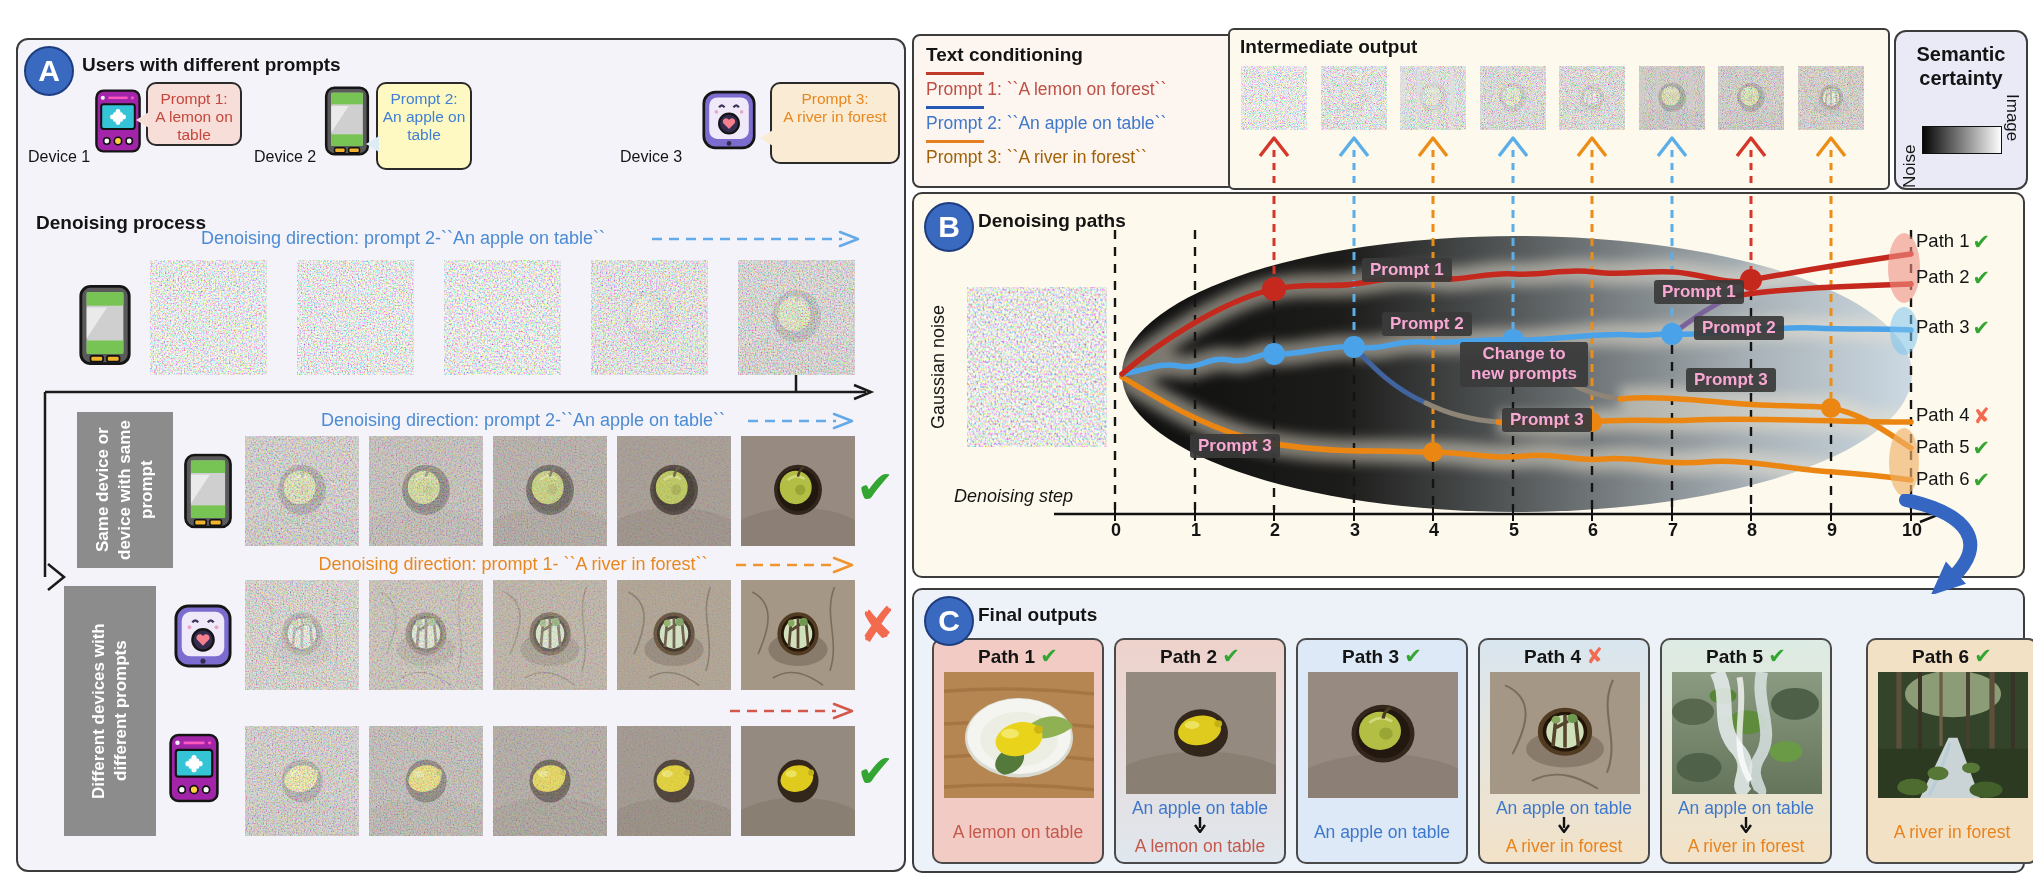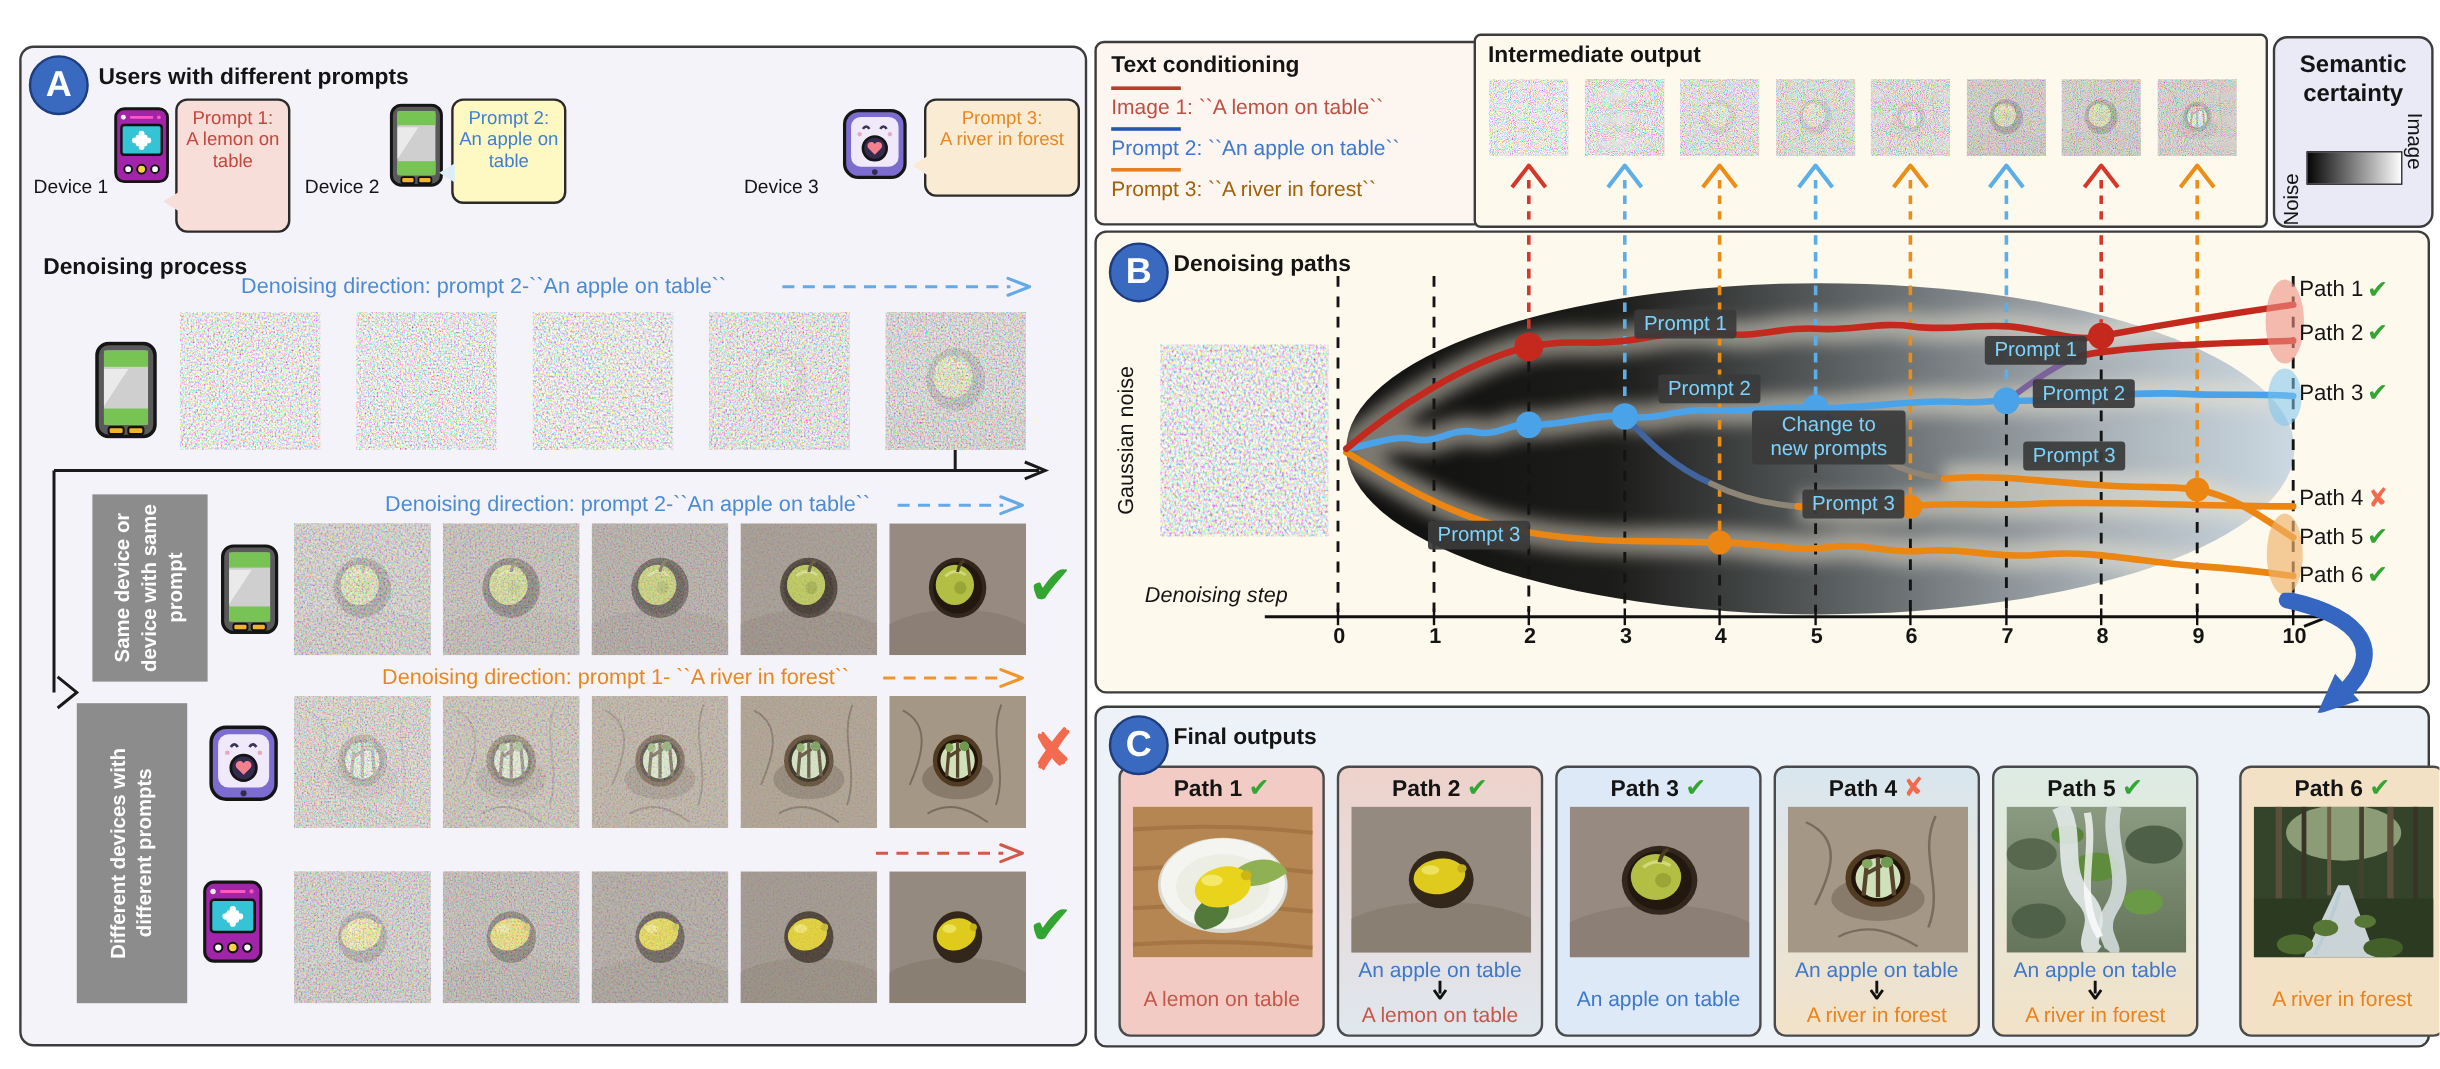--- a/index.html
+++ b/index.html
@@ -215,7 +215,7 @@
         <use href="#sym-dev1" width="60" height="80"></use>
       </svg>
   <div class="devlab" style="left:10px;top:108px">Device 1</div>
-  <div class="bubble bub1" style="left:128px;top:42px;width:96px;height:112px">
+  <div class="bubble bub1" style="left:128px;top:42px;width:96px;height:64px">
     <div class="bub-title">Prompt 1:</div>
     <div>A lemon on table</div>
   </div>

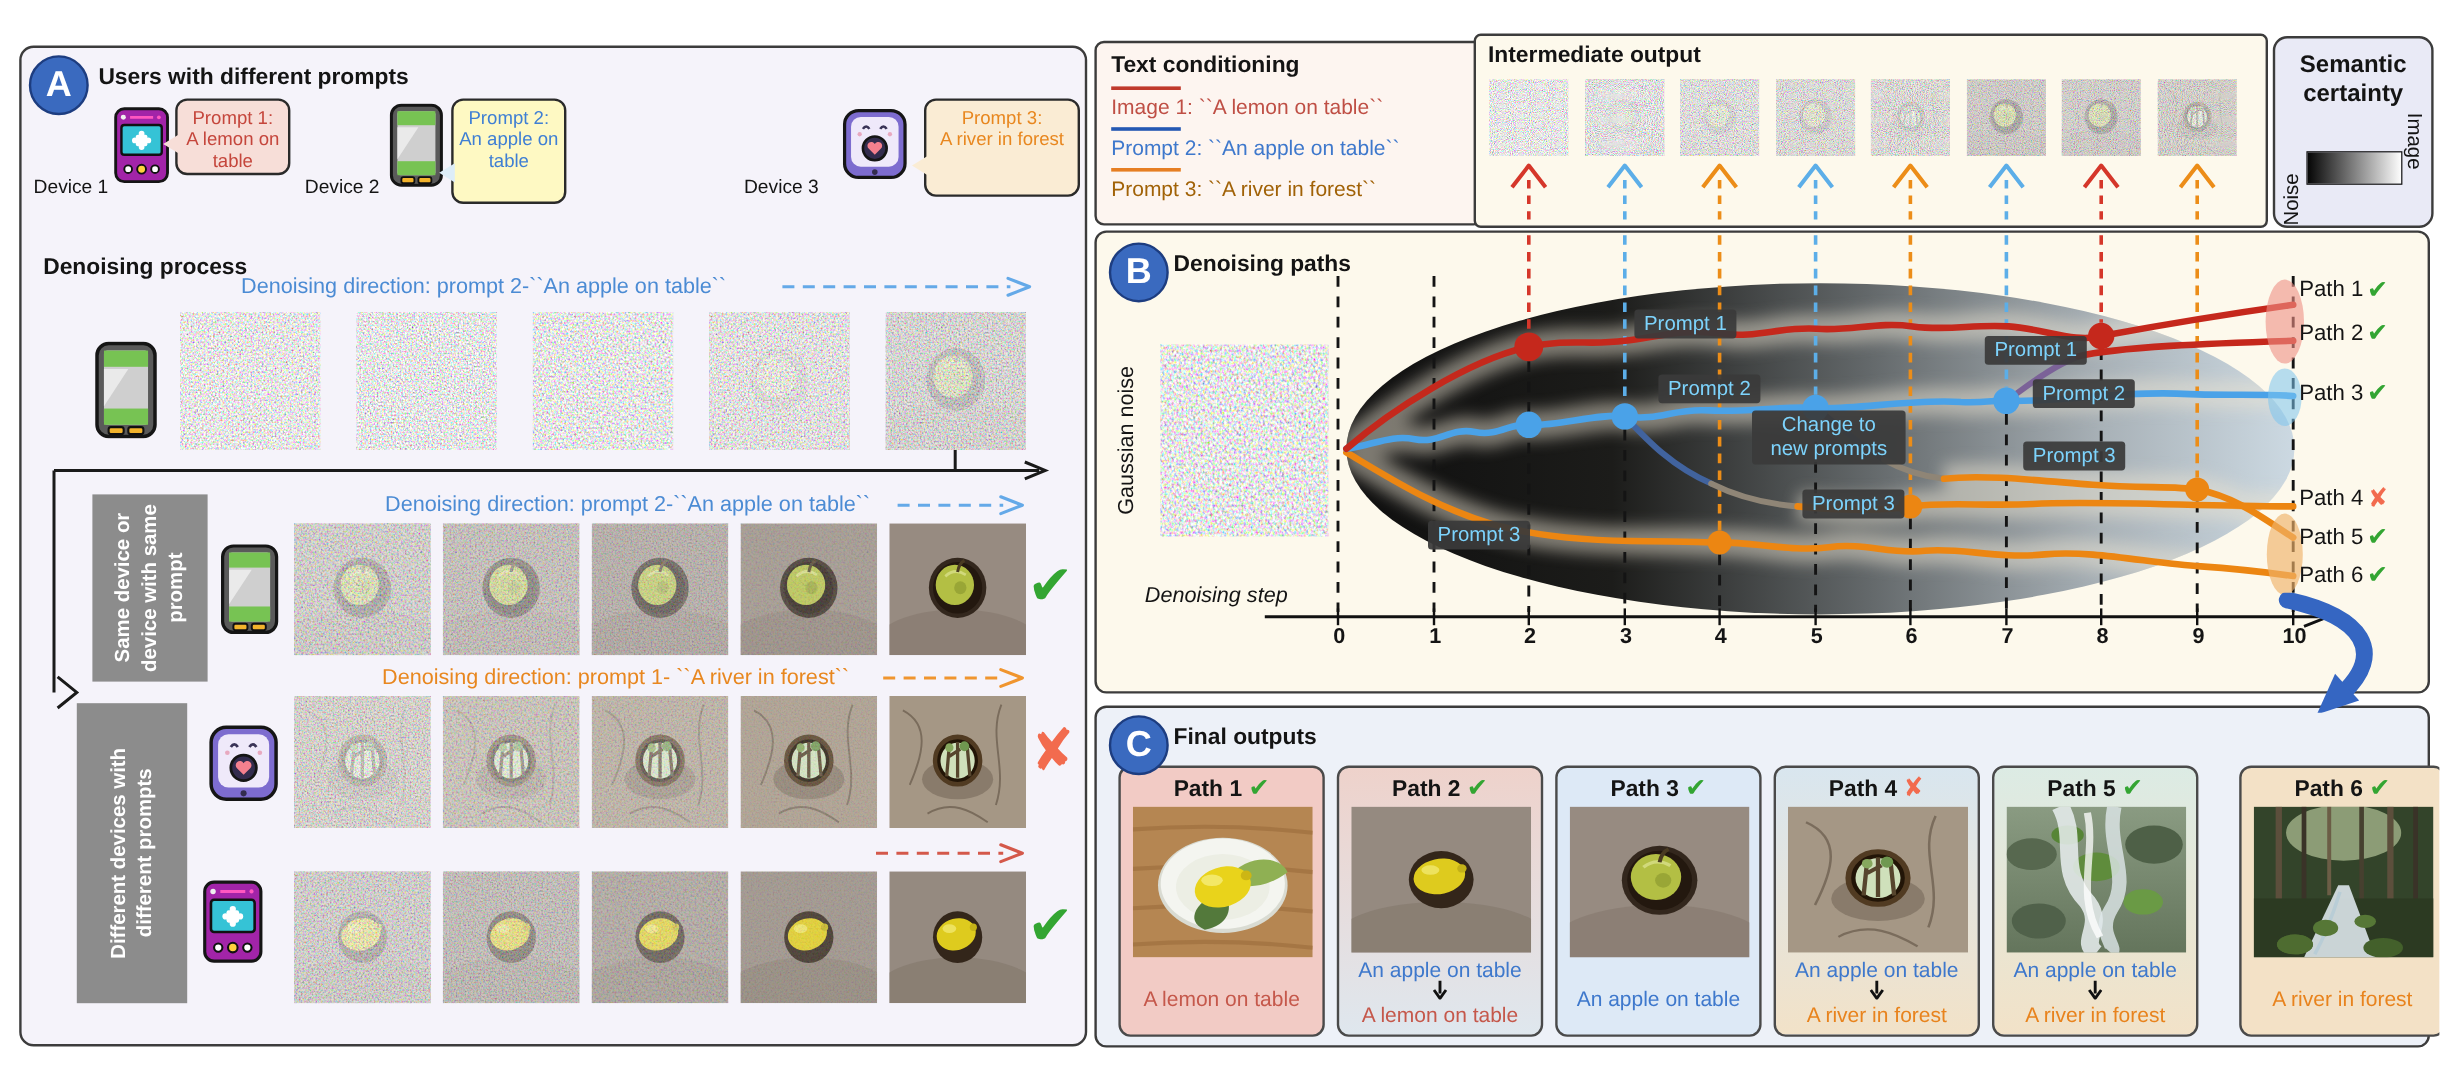--- a/index.html
+++ b/index.html
@@ -367,7 +367,7 @@
   <div class="ptitle" style="left:12px;top:8px">Text conditioning</div>
   <div style="position:absolute;top:30px;left:0;width:100%">
     <div class="tc-line tl1"></div>
-    <div class="tc-item tc1">Image 1: ``A lemon on table``</div>
+    <div class="tc-item tc1">Prompt 1: ``A lemon on forest``</div>
     <div class="tc-line tl2"></div>
     <div class="tc-item tc2">Prompt 2: ``An apple on table``</div>
     <div class="tc-line tl3"></div>

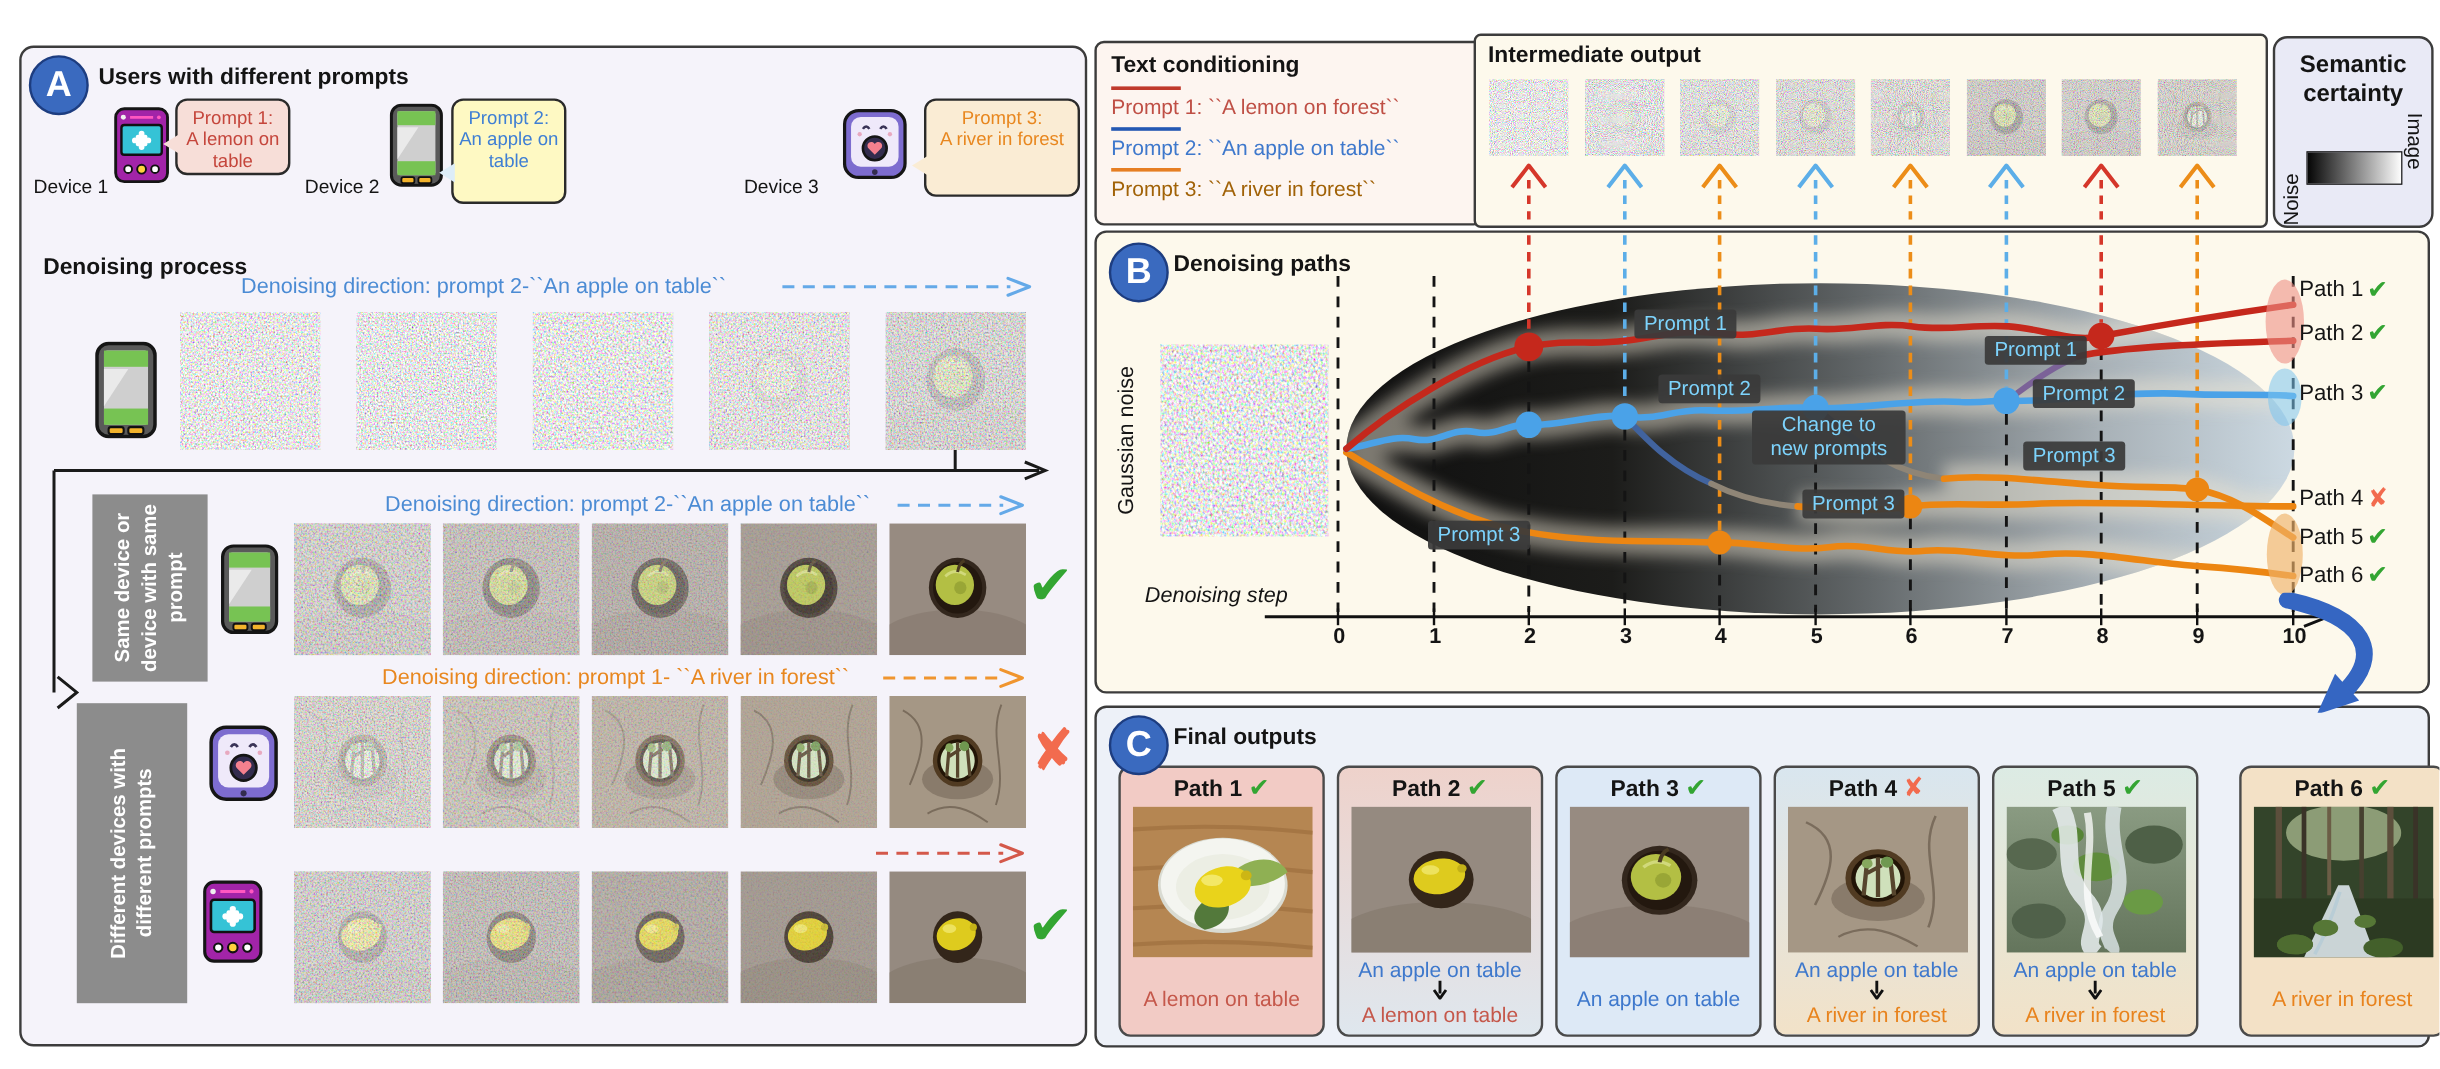--- a/index.html
+++ b/index.html
@@ -51,7 +51,7 @@
   #sc-bar{position:absolute;left:26px;top:94px;width:80px;height:28px;border:1.5px solid #111;
           background:linear-gradient(90deg,#050505,#fdfdfd);box-sizing:border-box;}
   
-  .tag{position:absolute;background:rgba(58,58,58,.93);color:#7dd3fc;font-weight:normal;font-size:17px;
+  .tag{position:absolute;background:rgba(58,58,58,.93);color:#f9a8d4;font-weight:bold;font-size:17px;
        padding:2px 8px;border-radius:3px;white-space:nowrap;z-index:4;}
   .tagc{white-space:normal;width:112px;text-align:center;line-height:1.2;}
   .tick{position:absolute;top:326px;width:32px;text-align:center;font-size:18px;font-weight:bold;}

